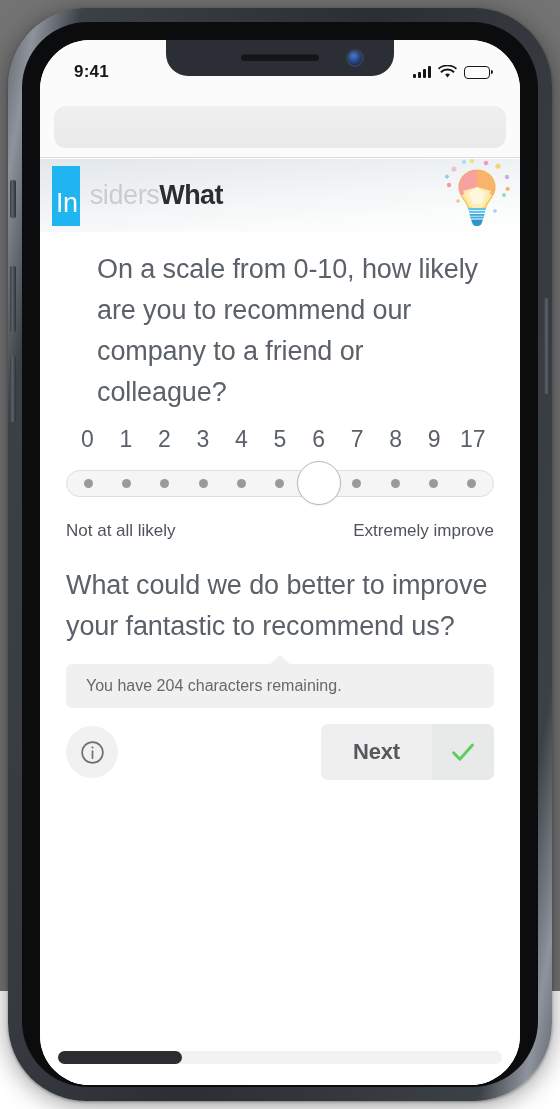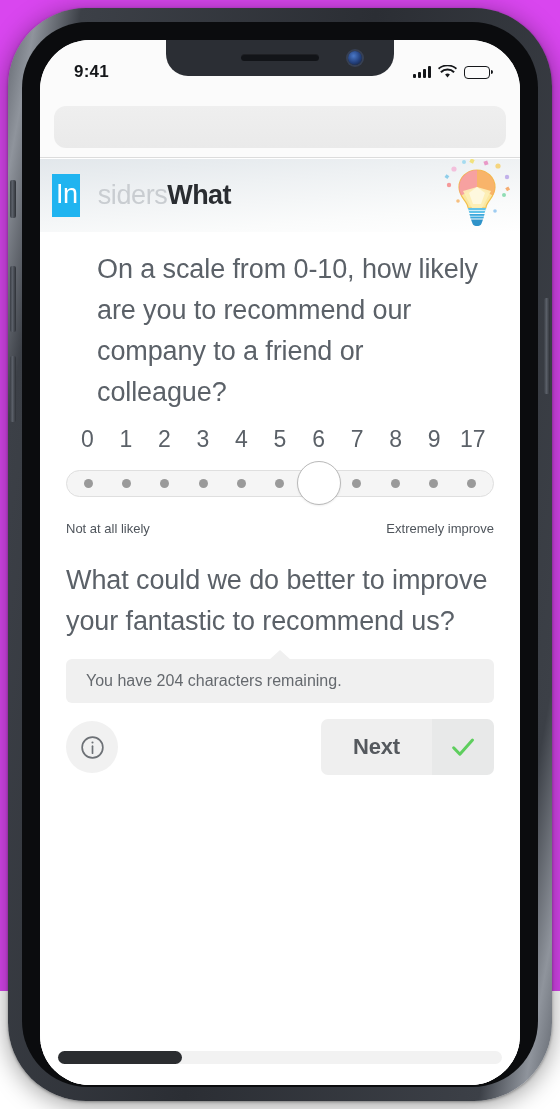--- a/index.html
+++ b/index.html
@@ -17,7 +17,7 @@
     position: relative;
     width: 560px;
     height: 991px;
-    background: #d946ef;
+    background: #737373;
   }
 
   .phone {

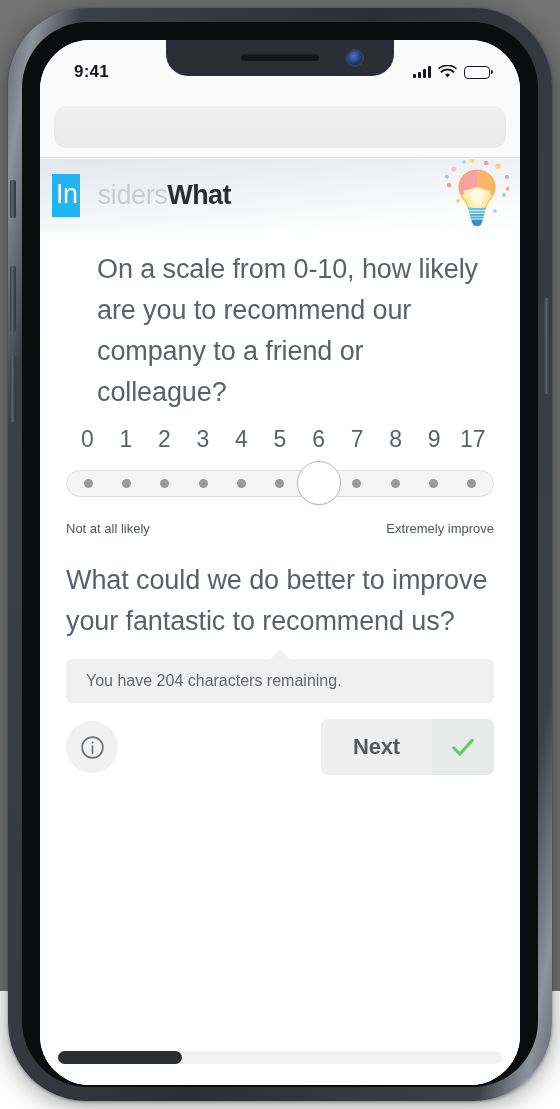--- a/index.html
+++ b/index.html
@@ -202,7 +202,7 @@
   .logo-in {
     background: #20b4f0;
     color: #ffffff;
-    padding: 7px 2px 9px 4px;
+    padding: 24px 2px 9px 4px;
     font-weight: 300;
     display: inline-block;
   }

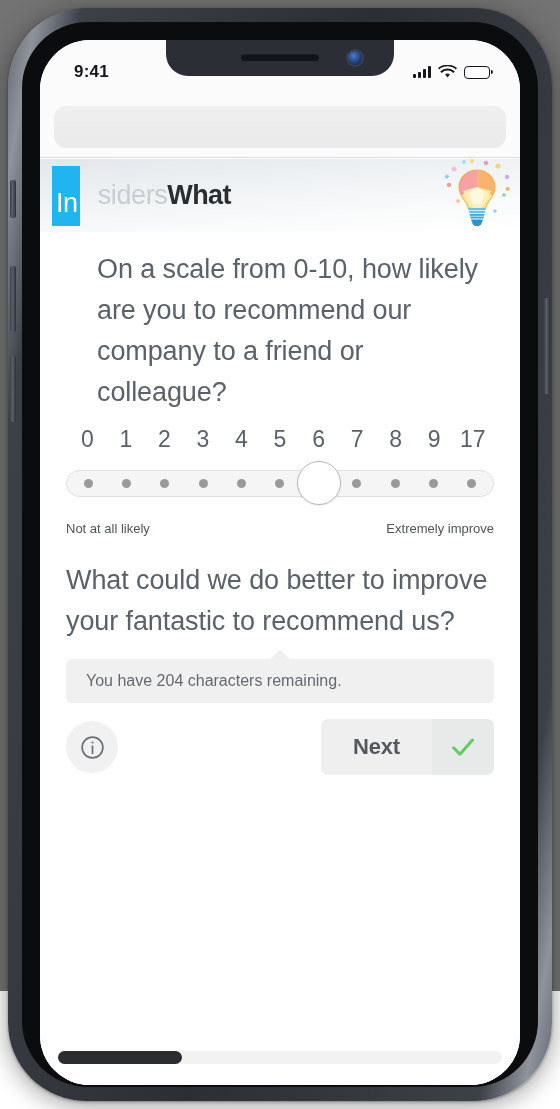--- a/index.html
+++ b/index.html
@@ -206,7 +206,7 @@
     font-weight: 300;
     display: inline-block;
   }
-  .logo-siders { color: #c9cdd1; font-weight: 300; padding-left: 18px; }
+  .logo-siders { color: #c9cdd1; font-weight: 300; padding-left: 10px; }
   .logo-club { color: #2a2d31; font-weight: bold; letter-spacing: -0.6px; }
 
   .bulb-wrap {

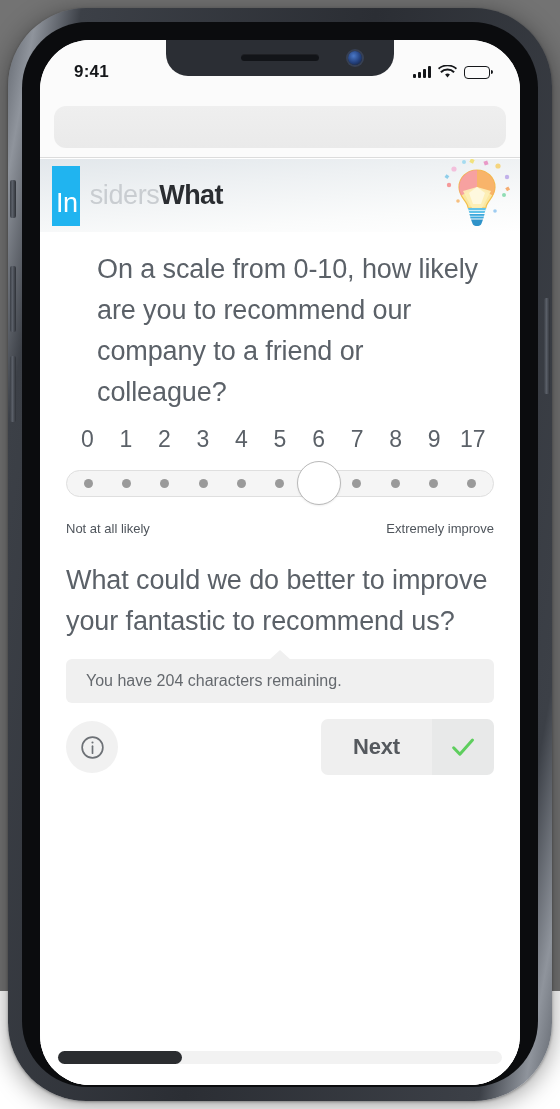--- a/index.html
+++ b/index.html
@@ -287,7 +287,7 @@
     display: flex;
     justify-content: space-between;
     margin-top: 16px;
-    font-size: 13px;
+    font-size: 17px;
     color: #4e545b;
     font-weight: 300;
   }

